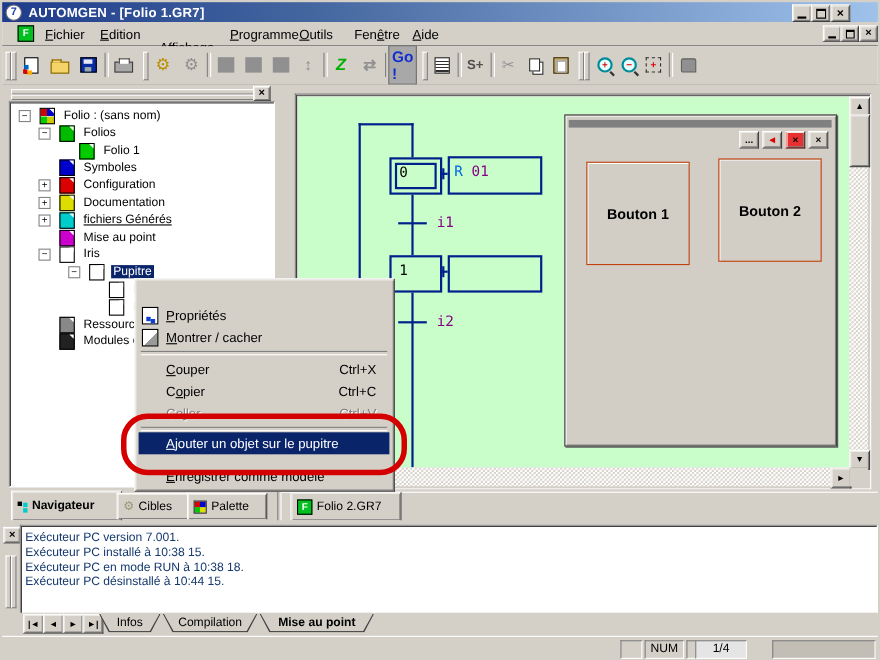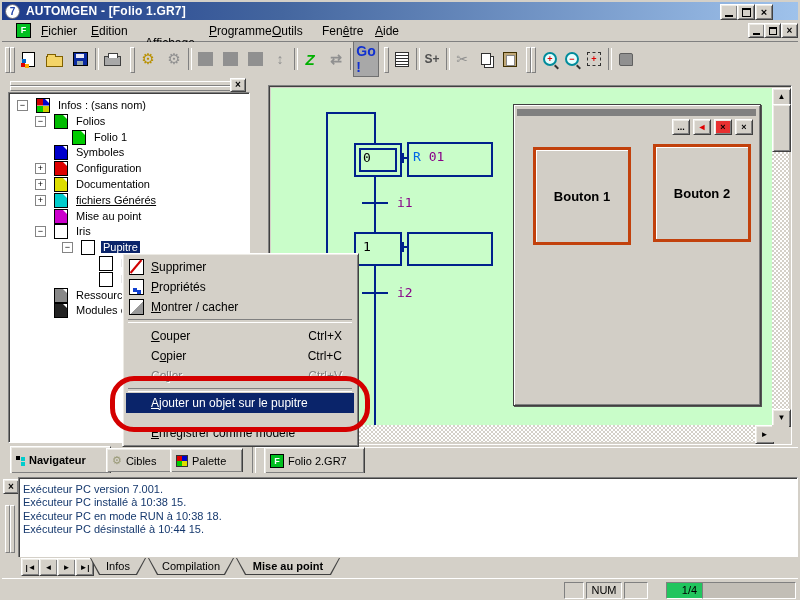--- a/index.html
+++ b/index.html
@@ -271,7 +271,7 @@
       <div class="trow" style="top: 5px; left: 0px;">
         <span class="texp" style="left: 8px;">−</span>
         <span class="ticon stack" style="left: 27px; background-image: linear-gradient(90deg, rgb(204, 0, 0) 50%, rgb(0, 0, 204) 50%), linear-gradient(90deg, rgb(0, 204, 0) 50%, rgb(204, 204, 0) 50%); background-size: 100% 50%; background-position: 0px 0px, 0px 100%; background-repeat: no-repeat;"></span>
-        <span class="tlabel" style="left: 47px;">Infos : (sans nom)</span>
+        <span class="tlabel" style="left: 47px;">Folio : (sans nom)</span>
       </div>
       <div class="trow" style="top: 21px; left: 0px;">
         <span class="texp" style="left: 26px;">−</span>

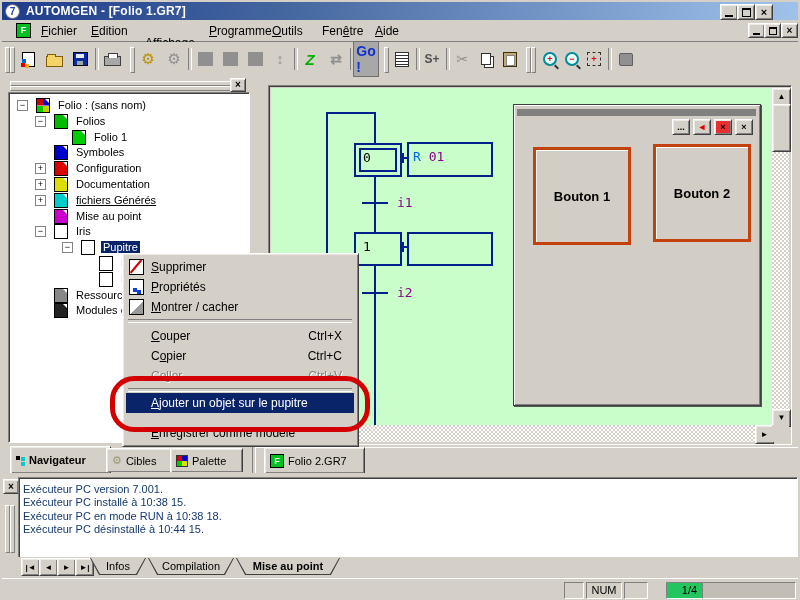--- a/index.html
+++ b/index.html
@@ -87,7 +87,7 @@
     box-shadow:inset 1px 1px 0 #fff, inset -1px -1px 0 #808080, 1px 1px 0 #555}
   #pupitre .strip{position:absolute;left:3px;top:4px;width:239px;height:7px;background:#808080}
   .pbtn{position:absolute;top:14px;width:16px;height:14px;font-size:9px;font-weight:bold;line-height:12px}
-  .bouton{position:absolute;width:92px;height:92px;background:#D2CEC6;border:3px solid #c2410c;
+  .bouton{position:absolute;width:92px;height:92px;background:#D2CEC6;border:1px solid #c2410c;
     box-shadow:inset 1px 1px 0 #fff;display:flex;align-items:center;justify-content:center;
     font-weight:bold;font-size:13px}
   

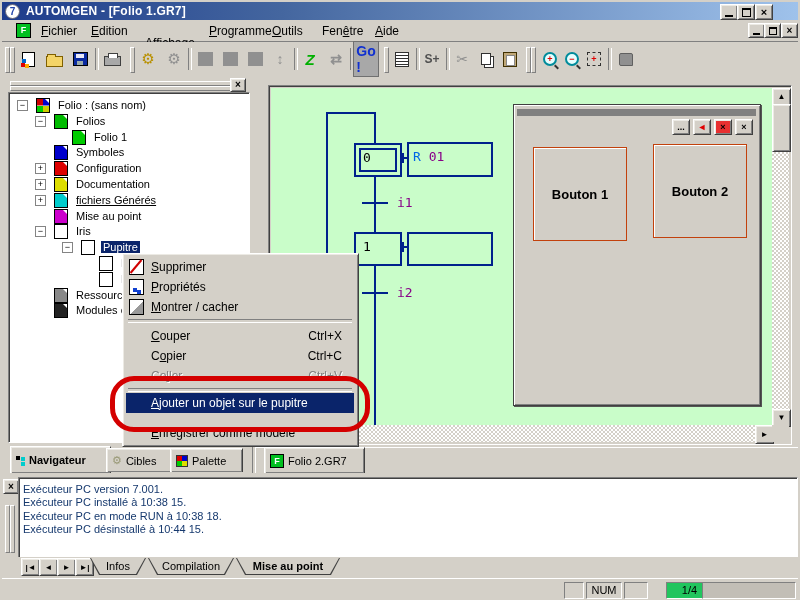--- a/index.html
+++ b/index.html
@@ -411,10 +411,6 @@
 </div>
 
 <div class="abs raised" id="ctxmenu">
-    <div class="cmi" style="top: 3px;">
-      <span class="cmicon del"></span>
-      <span class="lbl"><u>S</u>upprimer</span>
-    </div>
     <div class="cmi" style="top: 23px;">
       <span class="cmicon prop"></span>
       <span class="lbl"><u>P</u>ropriétés</span>

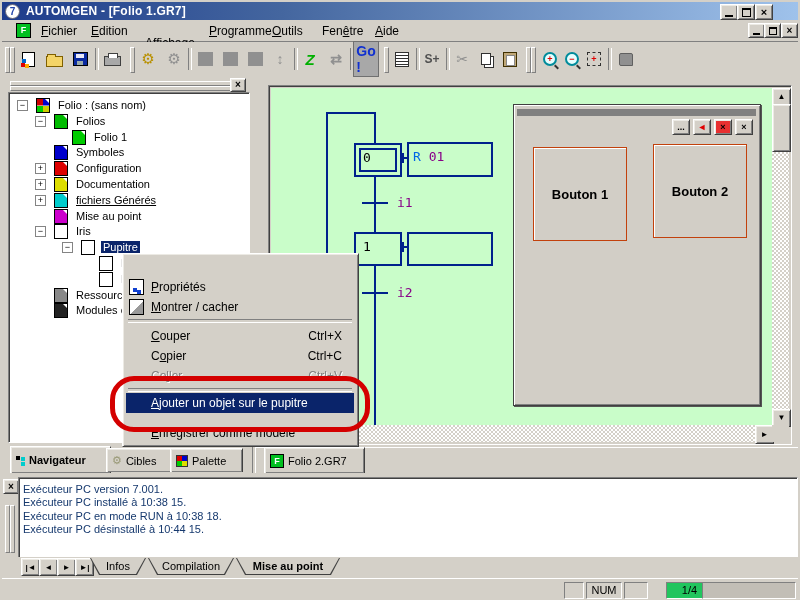--- a/index.html
+++ b/index.html
@@ -514,7 +514,7 @@
     <div class="scell" style="left: 562px; width: 18px;"></div>
     <div class="scell" style="left: 584px; width: 34px;">NUM</div>
     <div class="scell" style="left: 622px; width: 22px;"></div>
-    <div class="scell" style="left: 664px; width: 45px; background: #22c55e;">1/4</div>
+    <div class="scell" style="left: 630px; width: 45px; background: #e5e5e5;">1/4</div>
     <div class="scell" style="left: 700px; width: 92px; background: rgb(194, 190, 182);"></div>
   </div>
 

